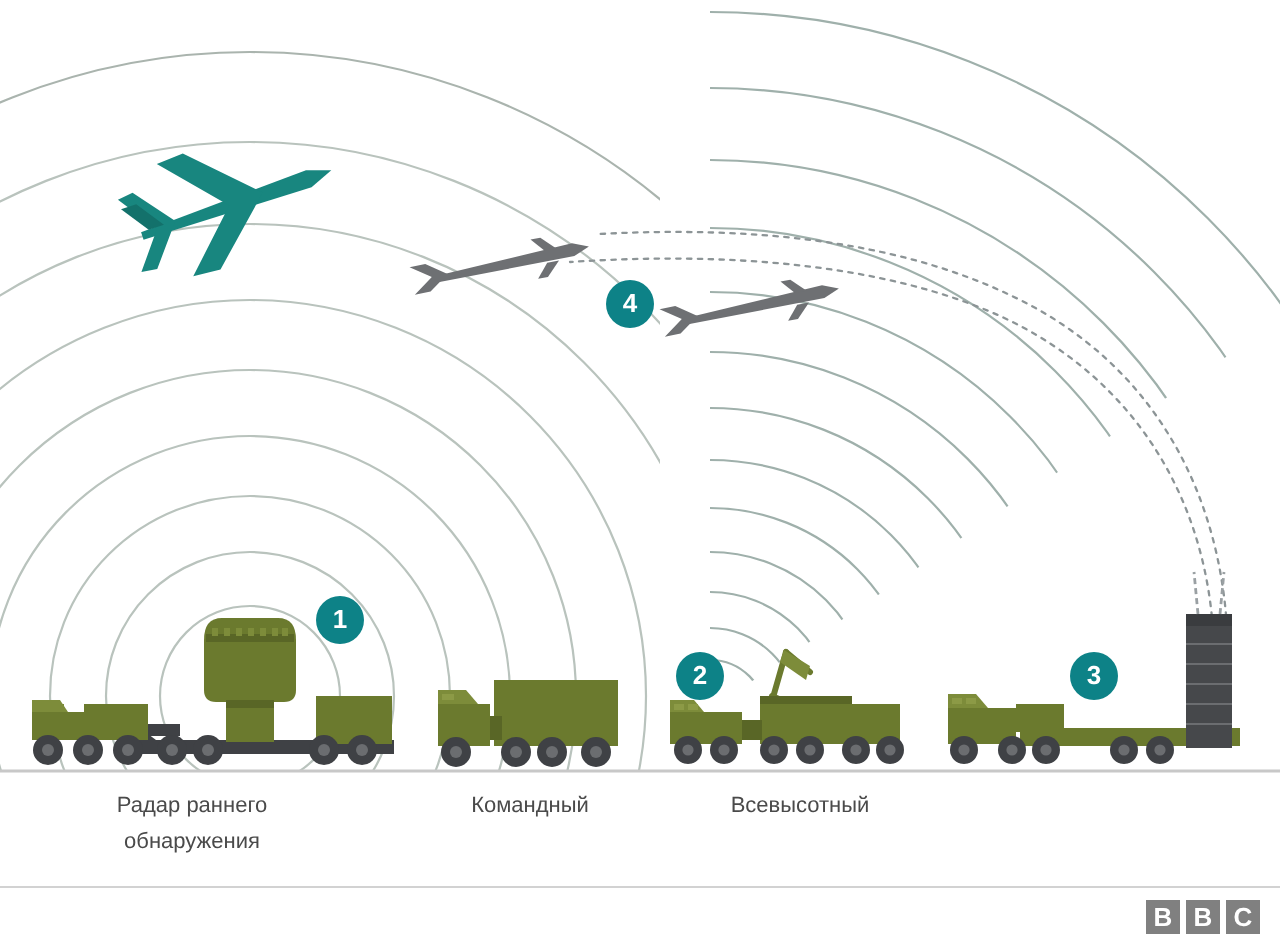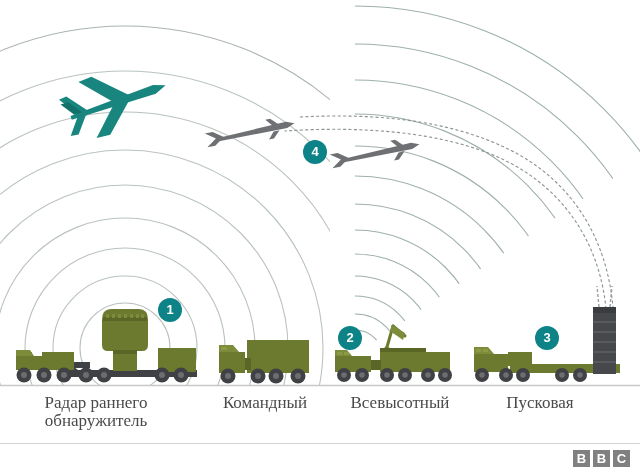--- a/index.html
+++ b/index.html
@@ -29,9 +29,9 @@
     position: absolute;
     text-align: center;
     color: #4a4a4a;
-    font-size: 17px;
+    font-size: 11px;
     line-height: 18px;
-    font-family: Liberation Serif, serif;
+    font-family: Liberation Sans, sans-serif;
     white-space: nowrap;
   }
   .label-line { display: block; }

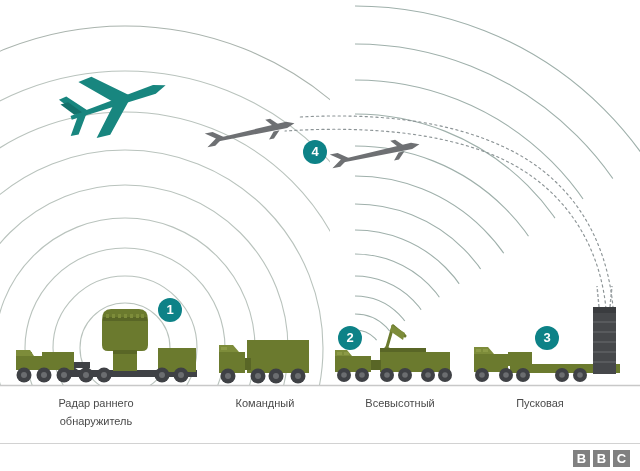--- a/index.html
+++ b/index.html
@@ -335,7 +335,6 @@
     <span class="label-line">Всевысотный</span>
   </div>
   <div class="label" id="label-3">
-    <span class="label-line">Пусковая</span>
   </div>
 
   <div id="footer-rule"></div>

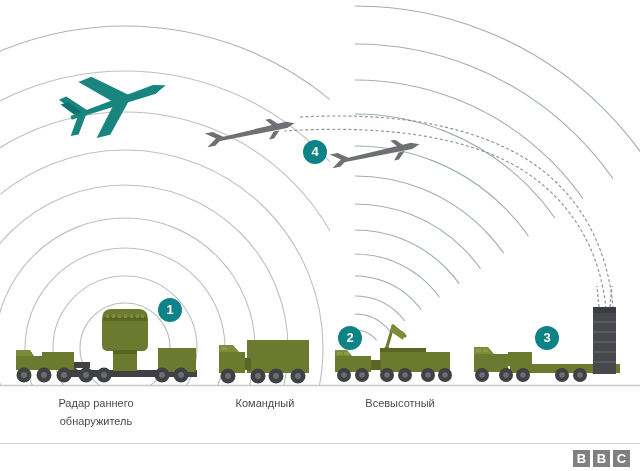--- a/index.html
+++ b/index.html
@@ -326,7 +326,7 @@
 
   <div class="label" id="label-0">
     <span class="label-line">Радар раннего</span>
-    <span class="label-line">обнаружитель</span>
+    <span class="label-line">обнаружения</span>
   </div>
   <div class="label" id="label-1">
     <span class="label-line">Командный</span>

